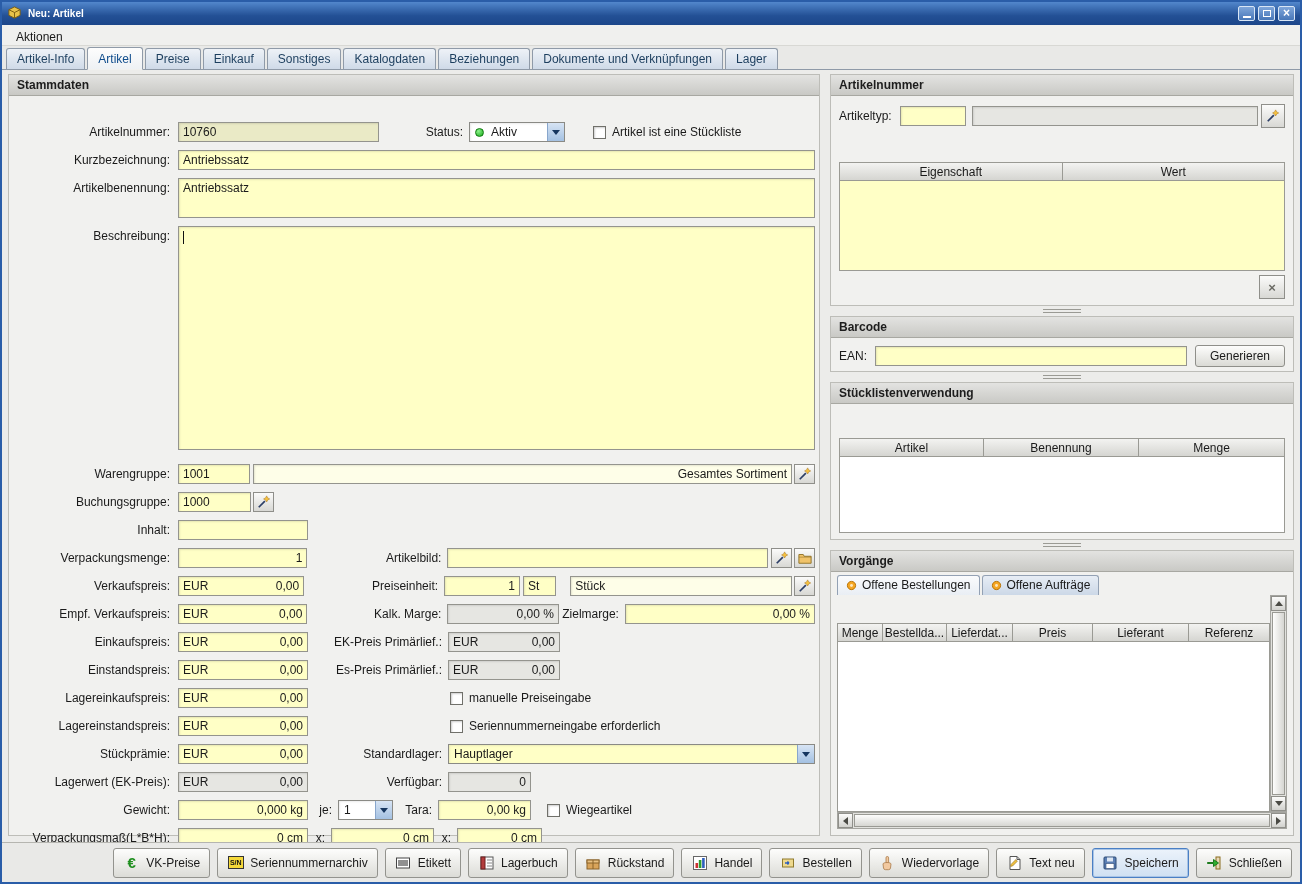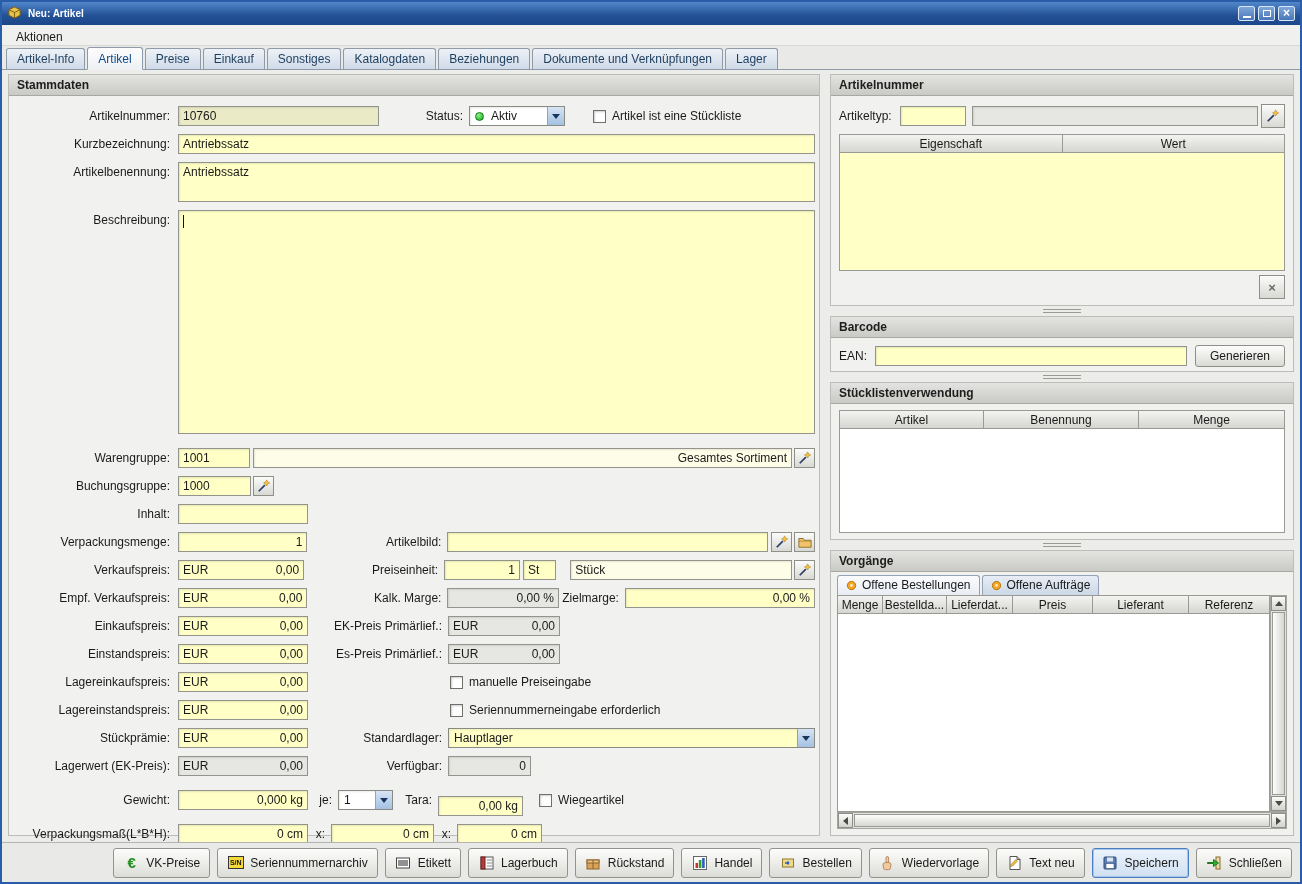--- a/index.html
+++ b/index.html
@@ -35,7 +35,7 @@
   .sec-head { height: 21px; background: linear-gradient(#e3e3e1, #c9c9c5); border-bottom: 1px solid #a8a8a2; font-weight: bold; display: flex; align-items: center; padding: 0 8px; color: #1d1d1d; flex-shrink: 0; }
 
   
-  .form { padding: 10px 4px 4px 0; flex: 1; }
+  .form { padding: 26px 4px 4px 0; flex: 1; }
   .row { display: flex; align-items: center; margin-bottom: 8px; }
   .row.top { align-items: flex-start; }
   .lbl { width: 169px; text-align: right; padding-right: 8px; flex-shrink: 0; }

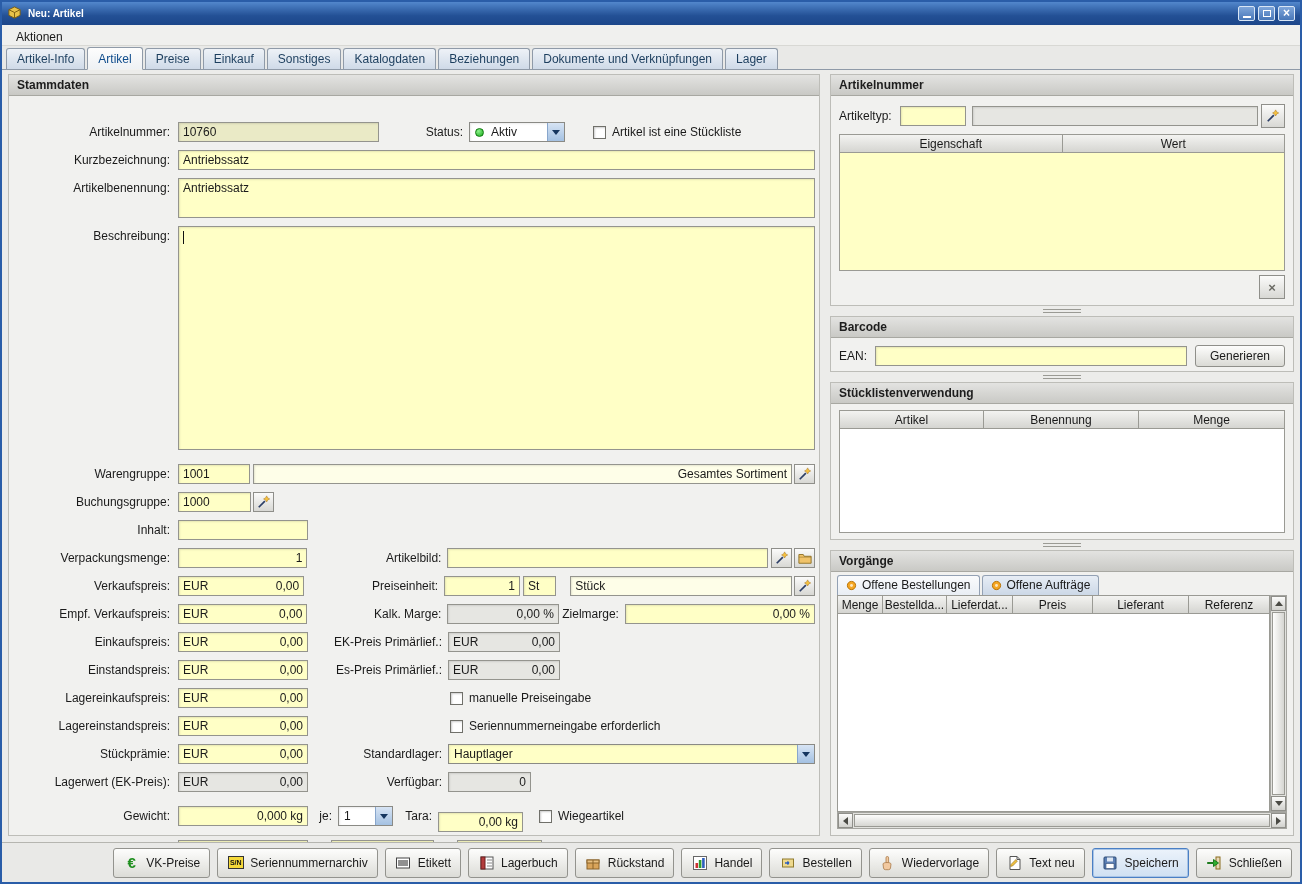--- a/index.html
+++ b/index.html
@@ -72,7 +72,7 @@
   .splitter { height: 10px; display: flex; align-items: center; justify-content: center; }
   .grip { width: 38px; height: 4px; border-top: 1px solid #9a9a94; border-bottom: 1px solid #9a9a94; }
   .th-row { display: flex; padding: 0 8px; }
-  .th { background: linear-gradient(#f3f3f1, #d5d5d1); border: 1px solid #9a9a94; border-left: none; height: 19px; display: flex; align-items: center; justify-content: center; overflow: hidden; white-space: nowrap; }
+  .th { background: linear-gradient(#f3f3f1, #d5d5d1); border: 1px solid #9a9a94; border-left: none; height: 19px; display: flex; align-items: center; justify-content: center; overflow: hidden; white-space: nowrap; margin-top: 28px; }
   .th:first-child { border-left: 1px solid #9a9a94; }
   .tbody { border: 1px solid #9a9a94; border-top: none; margin: 0 8px; }
   .ybody { background: #ffffc6; }

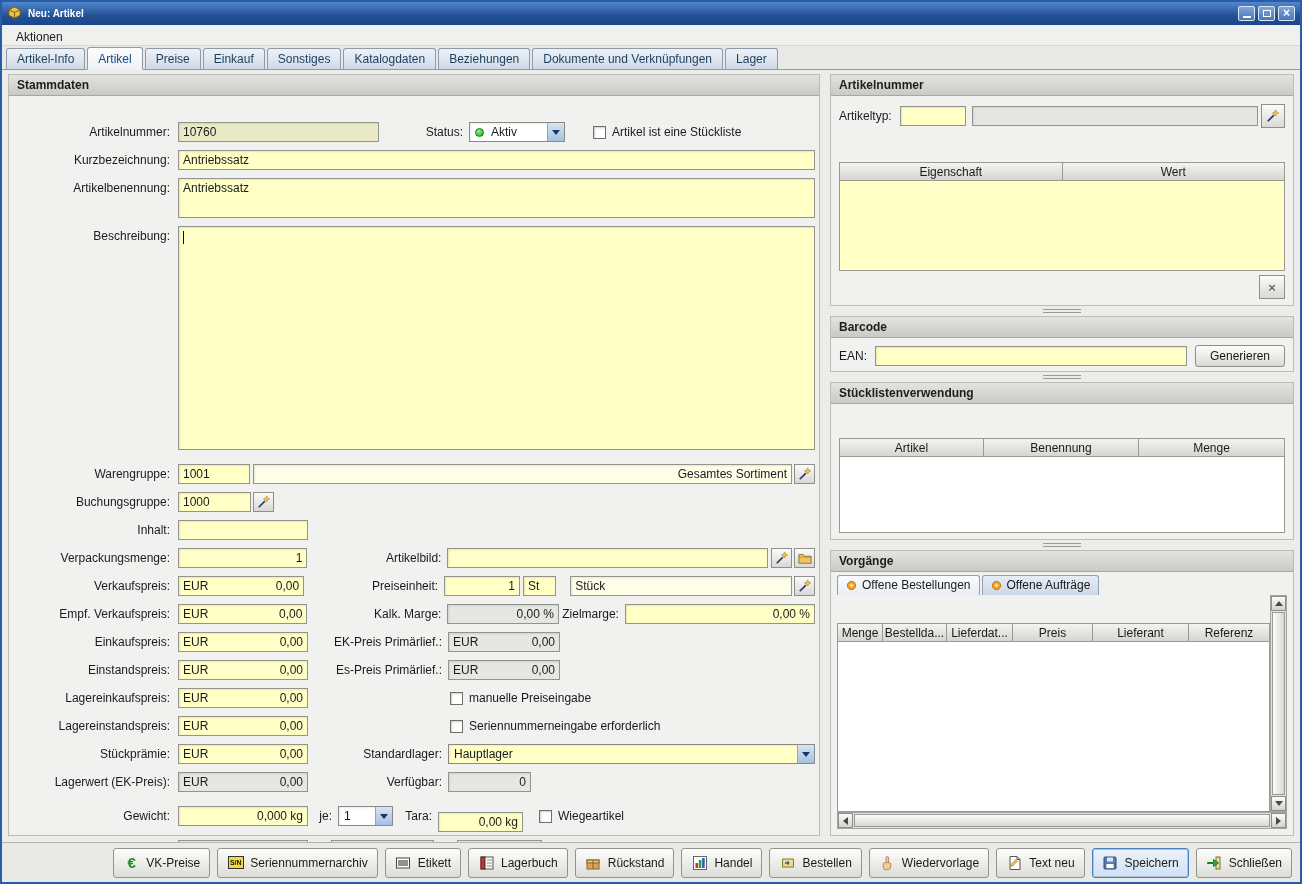--- a/index.html
+++ b/index.html
@@ -389,7 +389,7 @@
               </span>
           </div>
           <span class="lbl2" style="width:45px;">Tara:</span>
-          <div class="inp num" style="width:85px;margin-top:12px;">
+          <div class="inp num" style="width:93px;">
               <span>0,00 kg</span>
             </div>
           <span style="width:16px;"></span>

